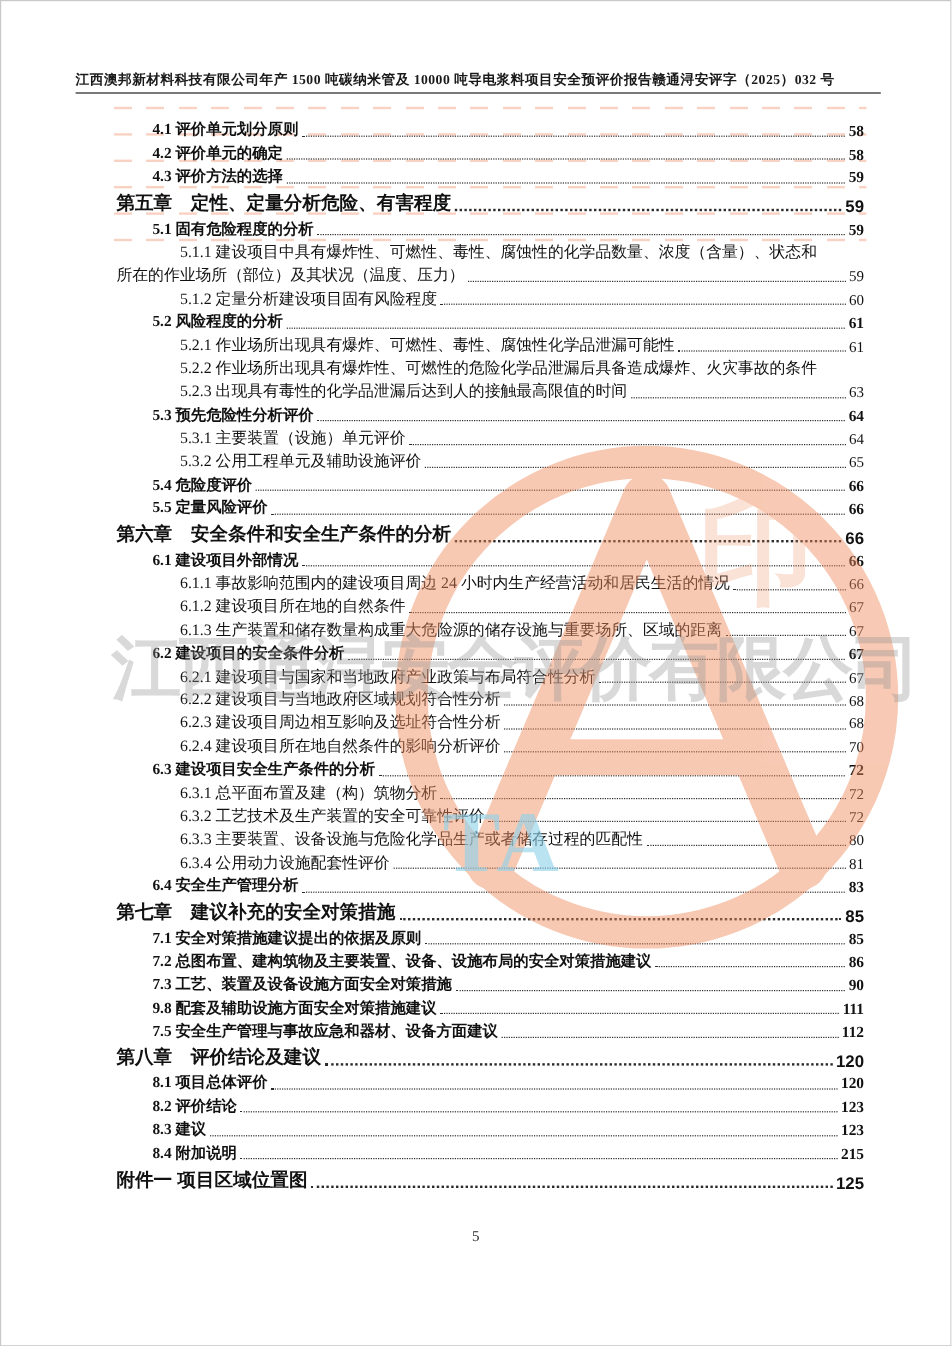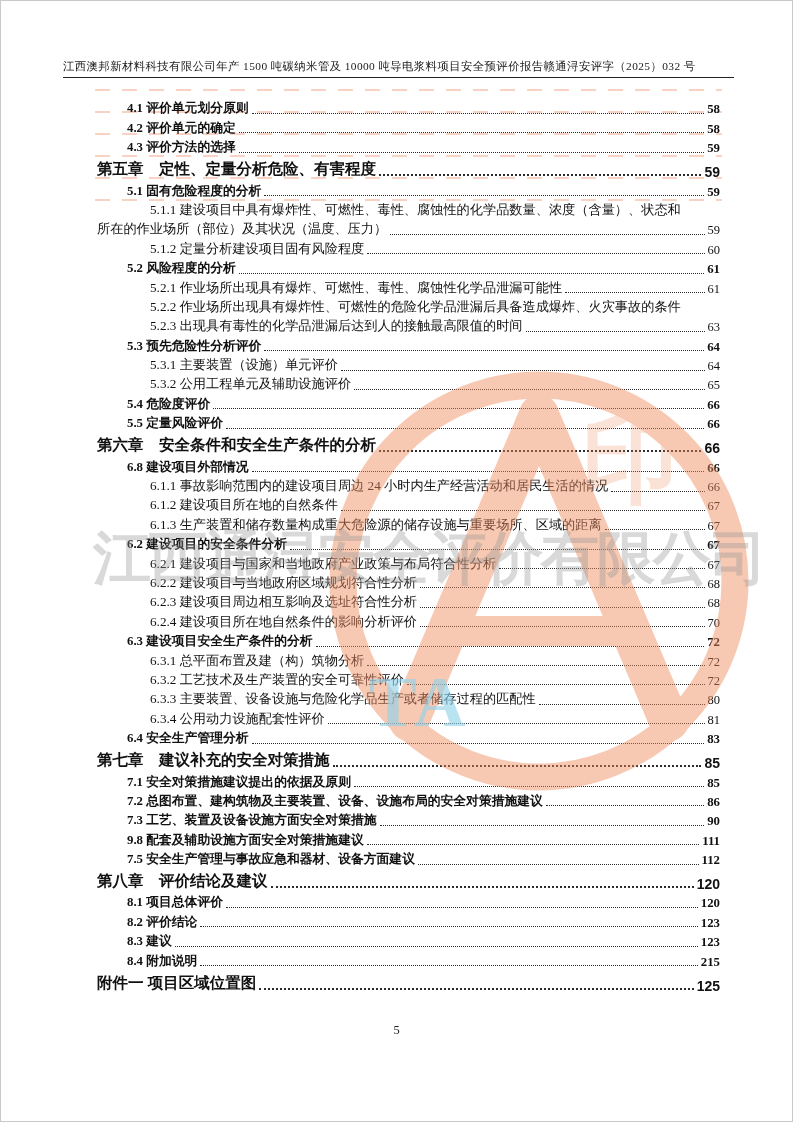--- a/index.html
+++ b/index.html
@@ -18,7 +18,7 @@
     position:absolute;left:62px;right:58px;top:58px;
     border-bottom:1.6px solid #222;
     padding-bottom:3px;
-    font-size:11.4px;font-weight:400;
+    font-size:11.4px;font-weight:700;
     letter-spacing:.4px;
     white-space:nowrap;
     color:#1a1a1a;

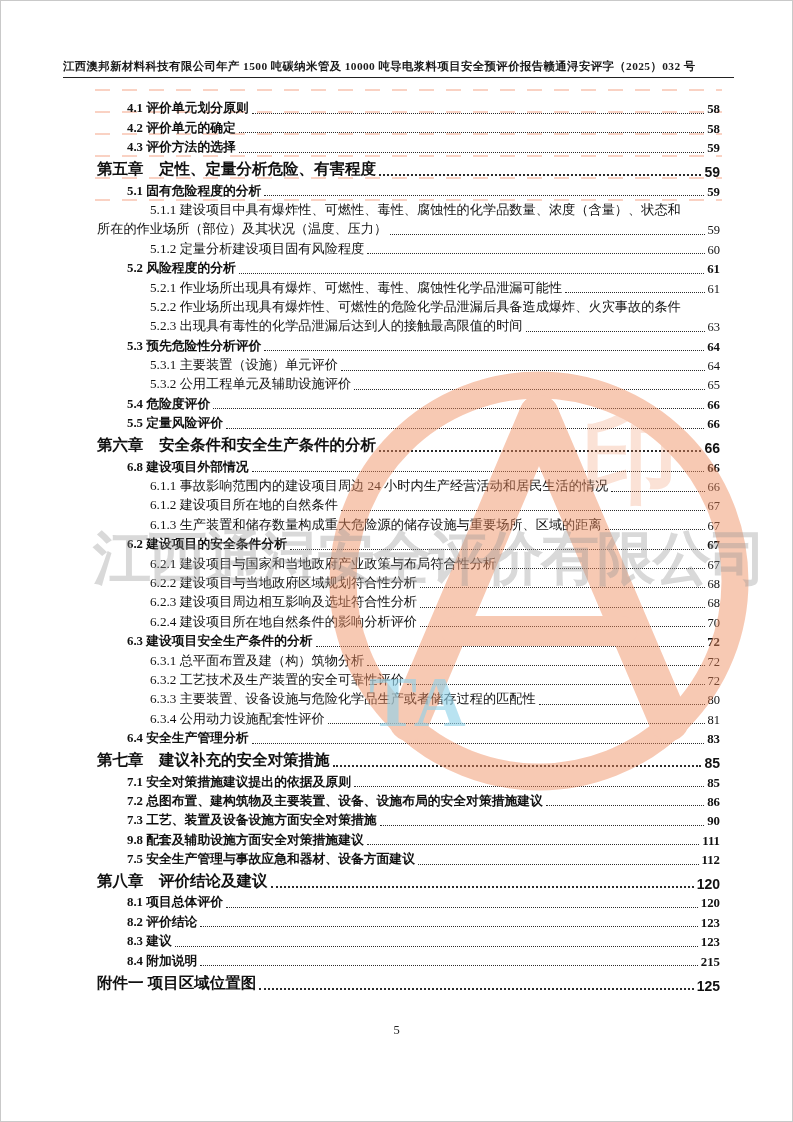--- a/index.html
+++ b/index.html
@@ -170,7 +170,7 @@
         <span class="pg">66</span>
       </div>
       <div class="toc-row lvl2">
-        <span class="t">6.8 建设项目外部情况</span>
+        <span class="t">6.1 建设项目外部情况</span>
         <span class="leader"></span>
         <span class="pg">66</span>
       </div>

